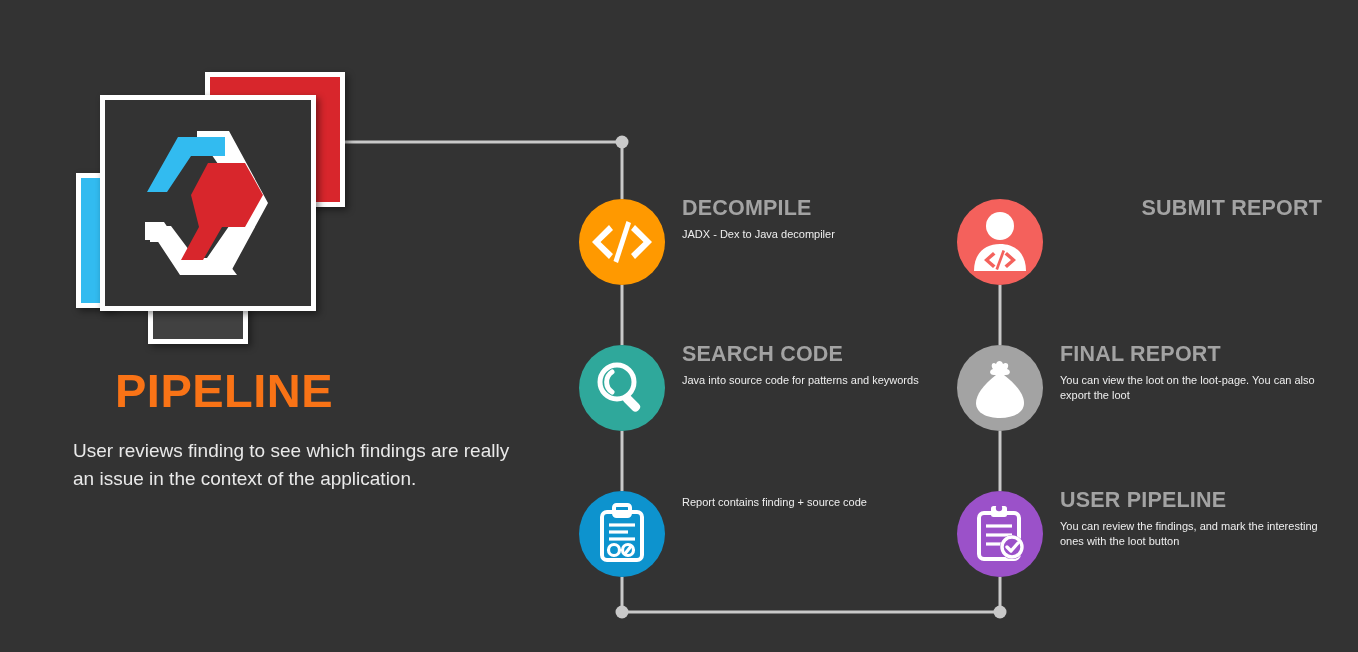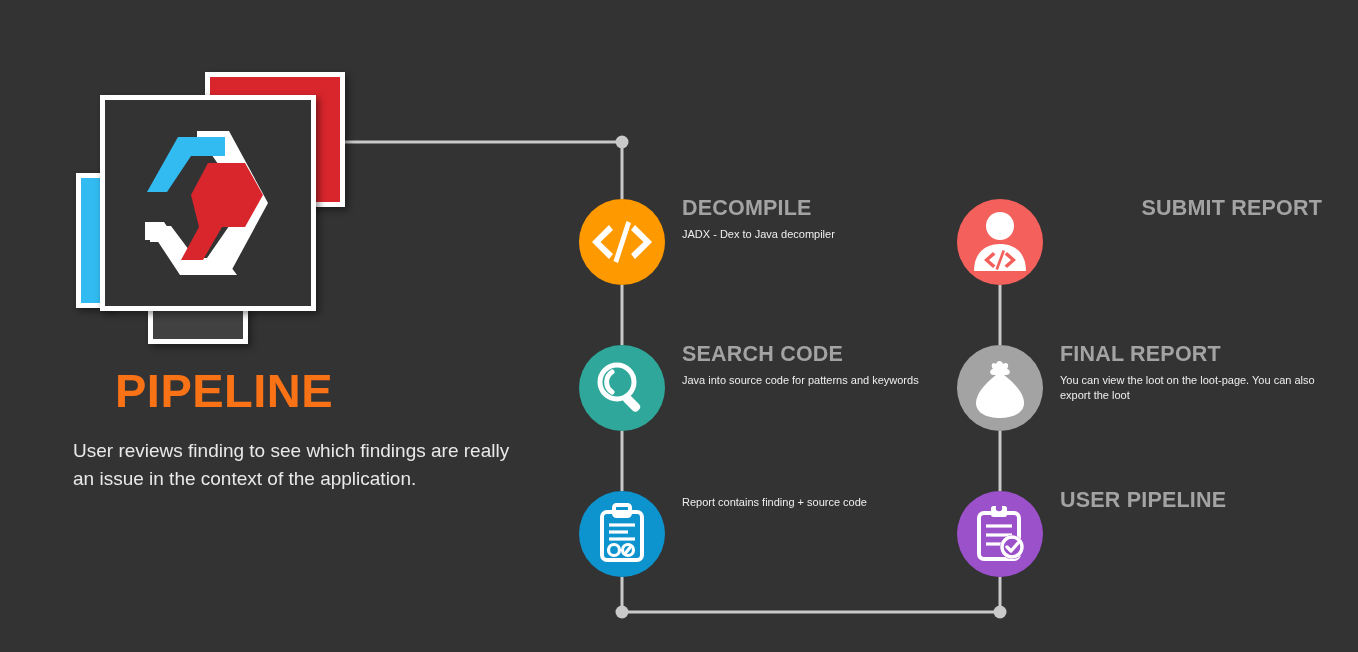--- a/index.html
+++ b/index.html
@@ -238,6 +238,7 @@
     </div>
     <div class="step-text" style="width:270px;">
       <div class="step-title">USER PIPELINE</div>
+      <div class="step-desc">You can review the findings, and mark the interesting ones with the loot button</div>
     </div>
   </div>
 

